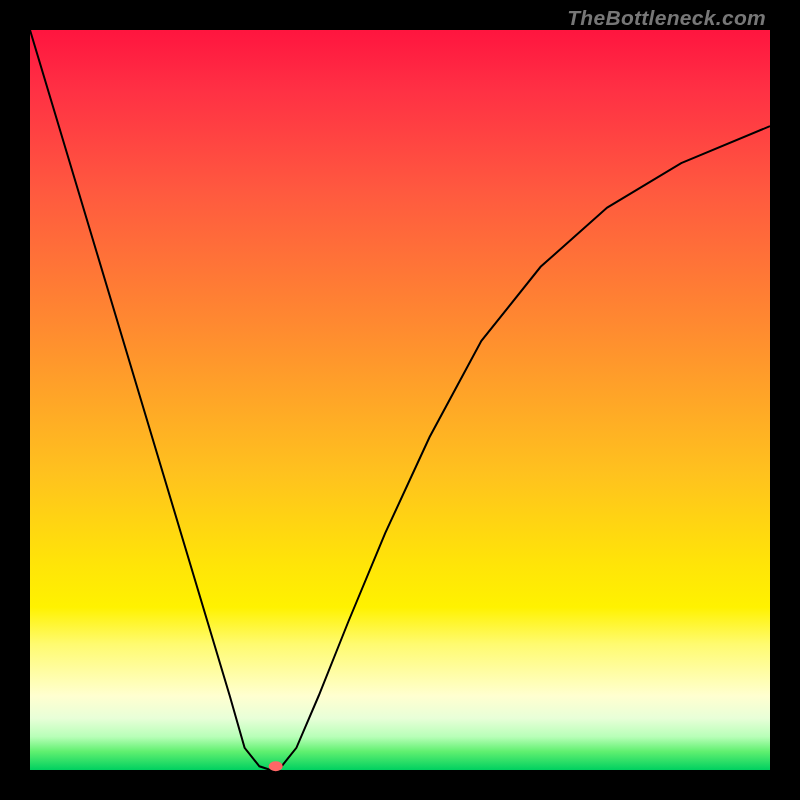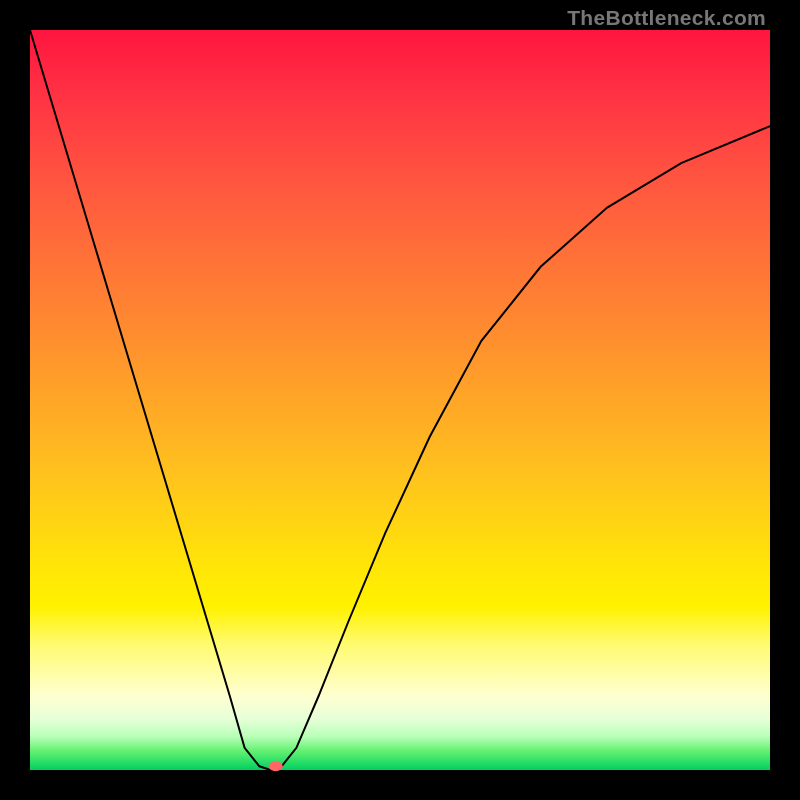--- a/index.html
+++ b/index.html
@@ -16,6 +16,7 @@
     width: 800px;
     height: 800px;
     background: #000;
+    font-style: italic;
   }
   .plot-area {
     position: absolute;

